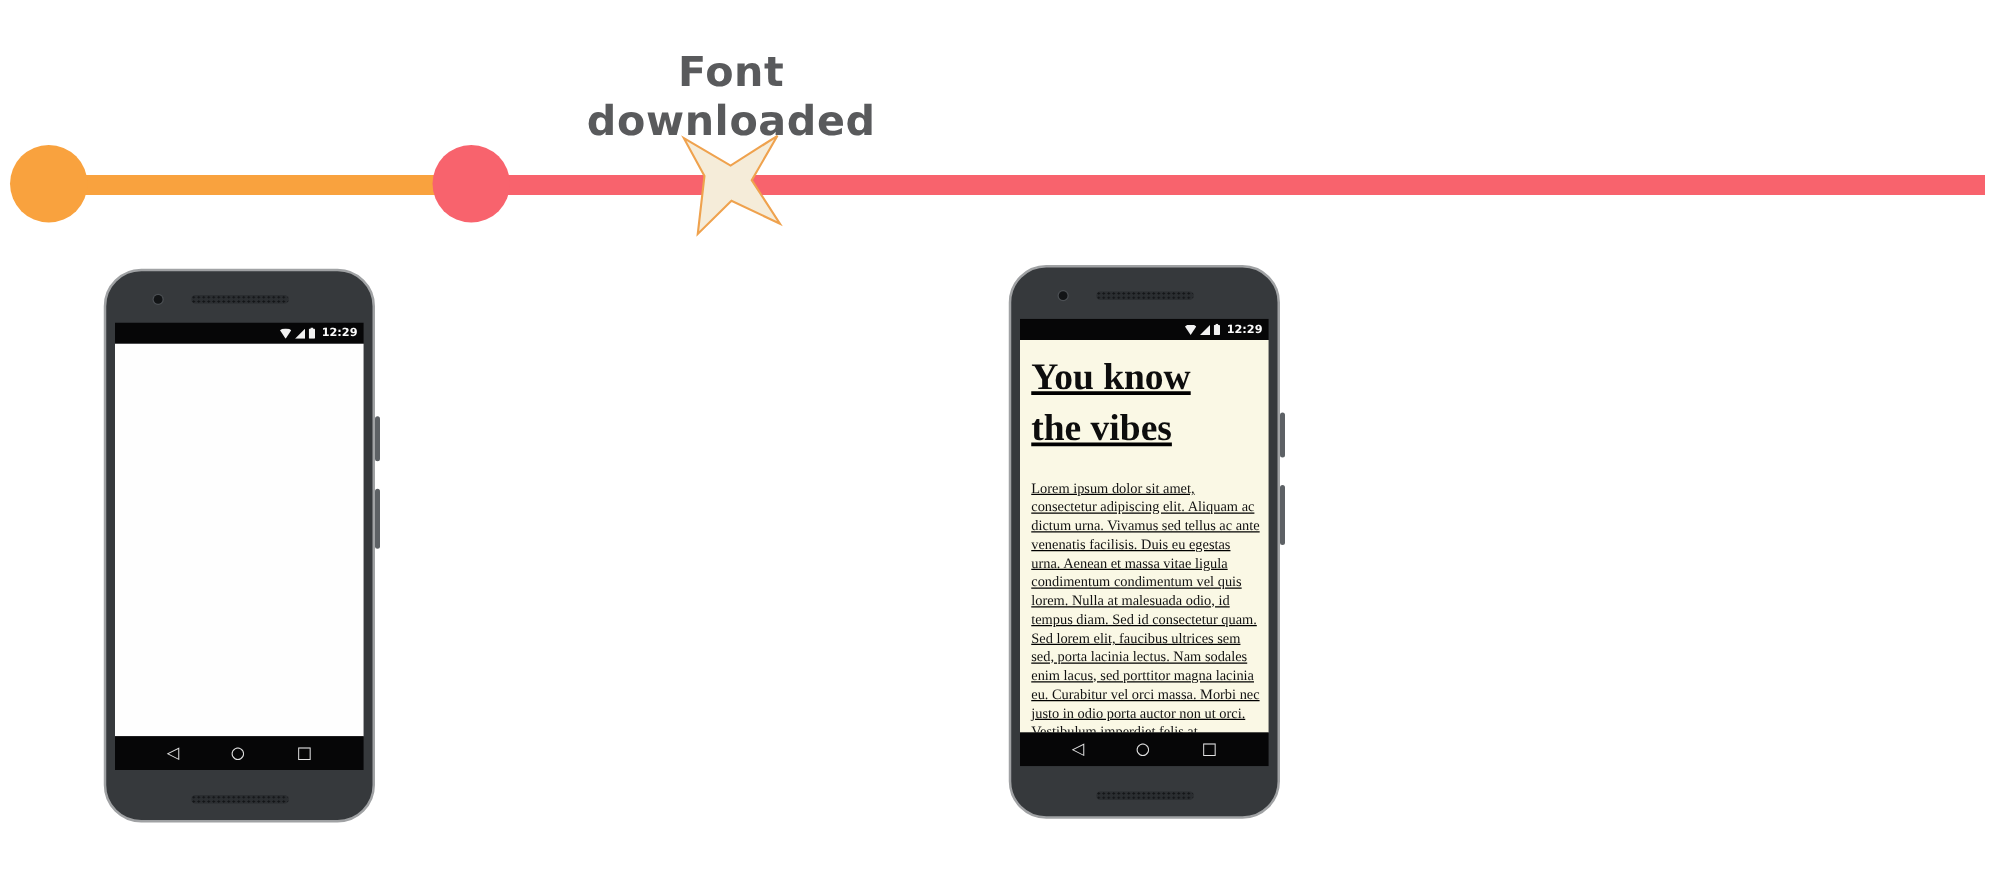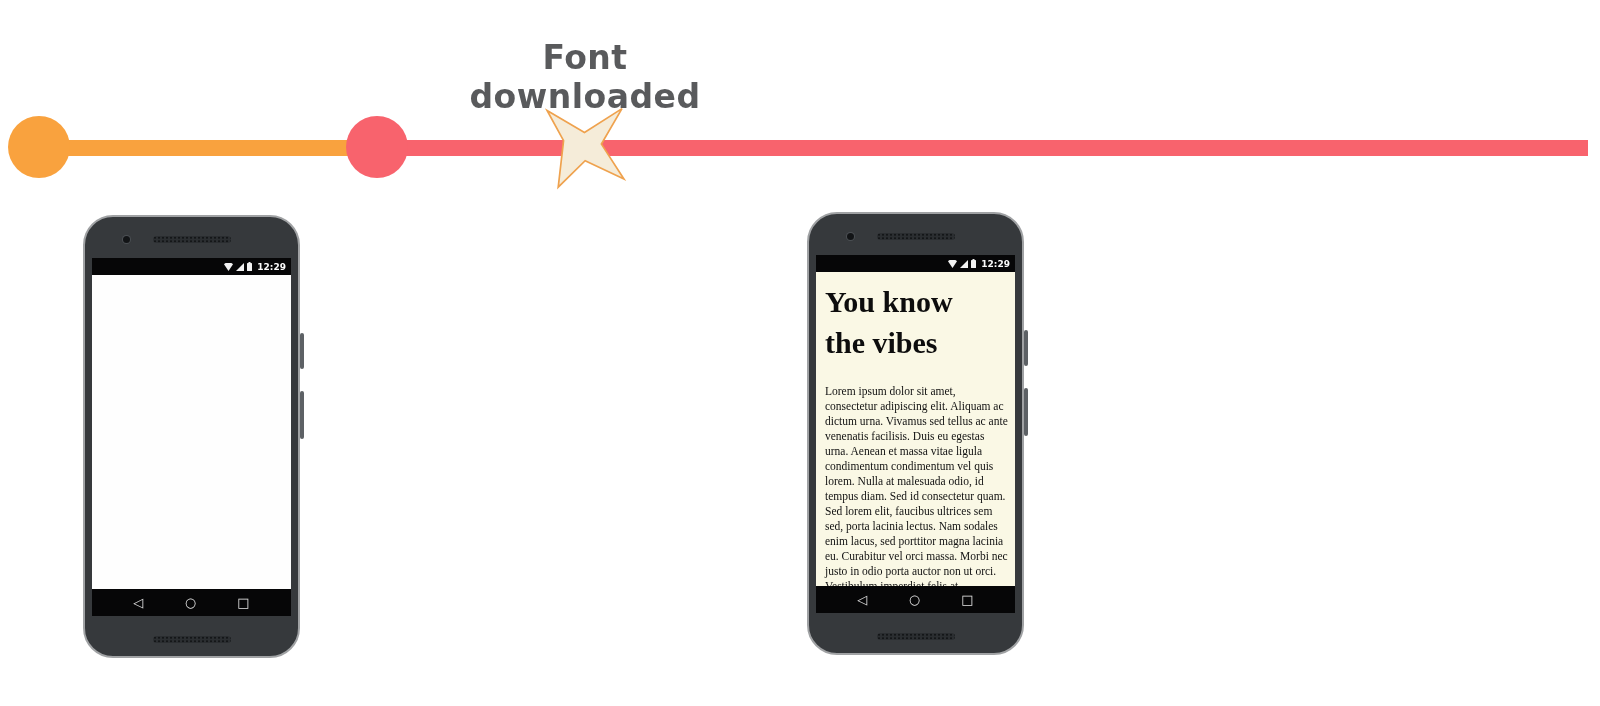--- a/index.html
+++ b/index.html
@@ -59,7 +59,7 @@
   }
   .screen-content{flex:1 1 auto;overflow:hidden;}
   .content-white{background:#fefefe;}
-  .content-cream{background:#faf8e5;}
+  .content-cream{background:#faf8e5;text-decoration:underline;}
   .navbar{
     height:27px;flex:0 0 27px;background:#060607;display:flex;align-items:center;
     justify-content:space-evenly;

